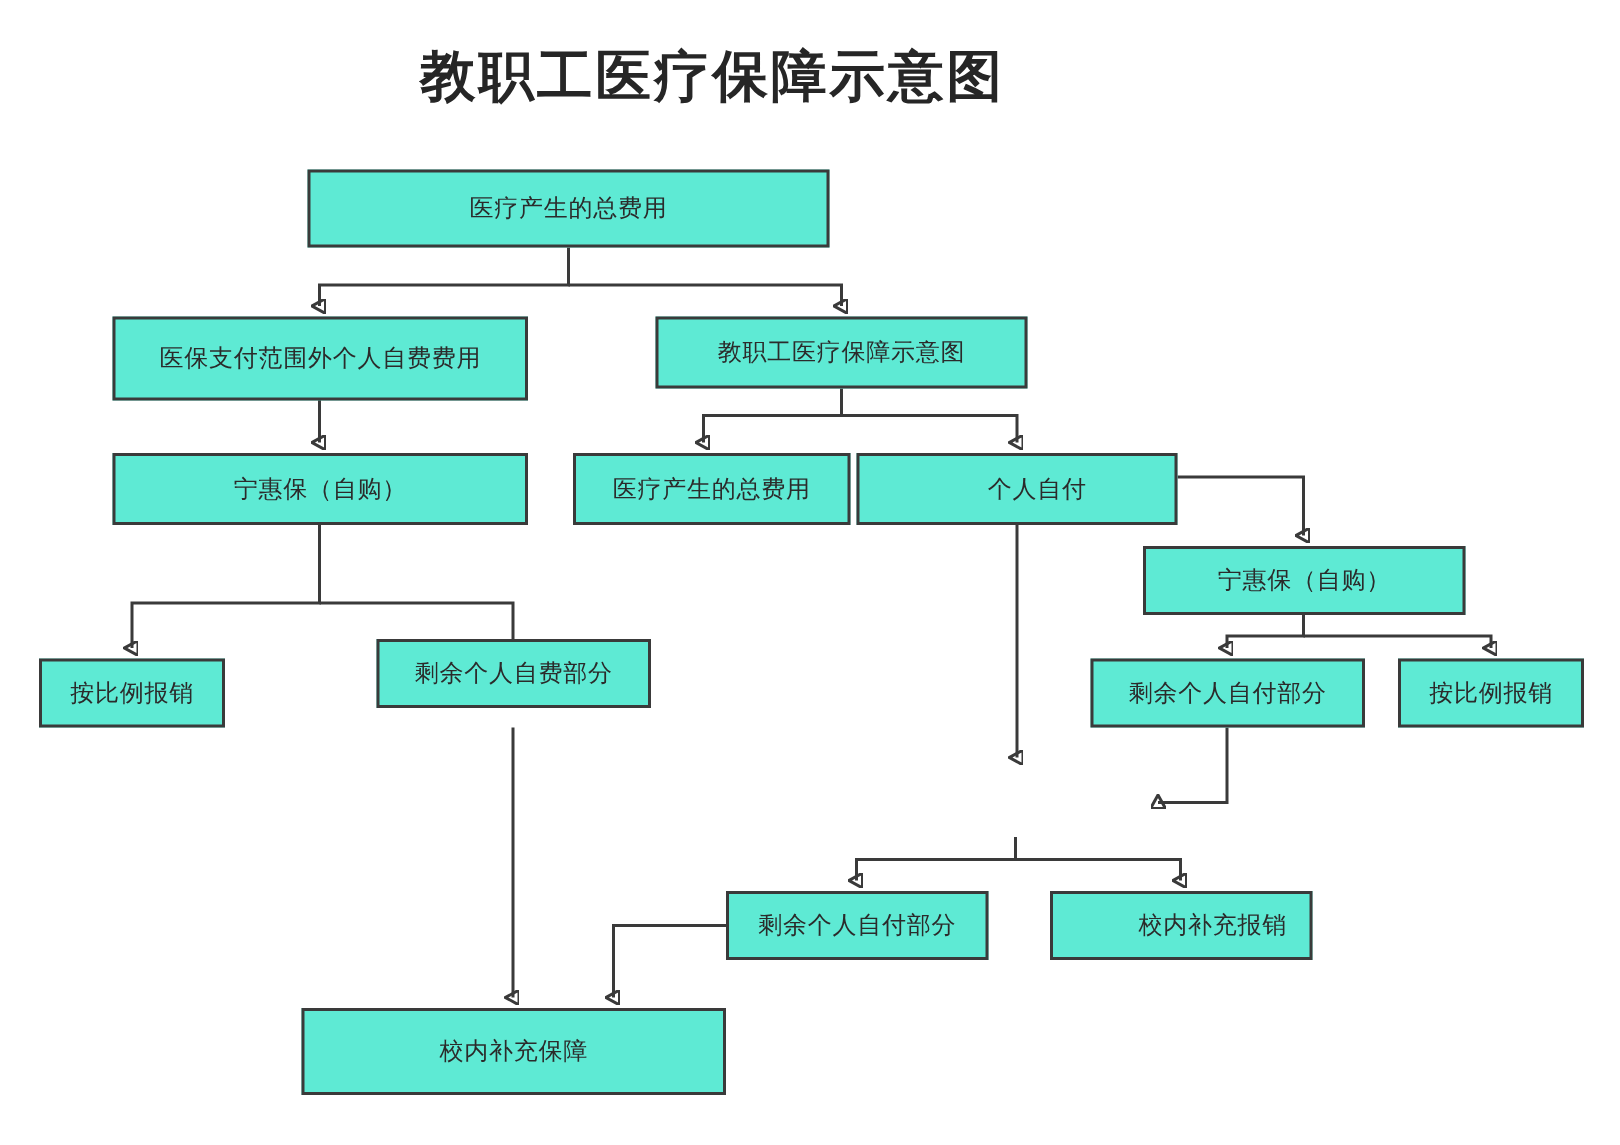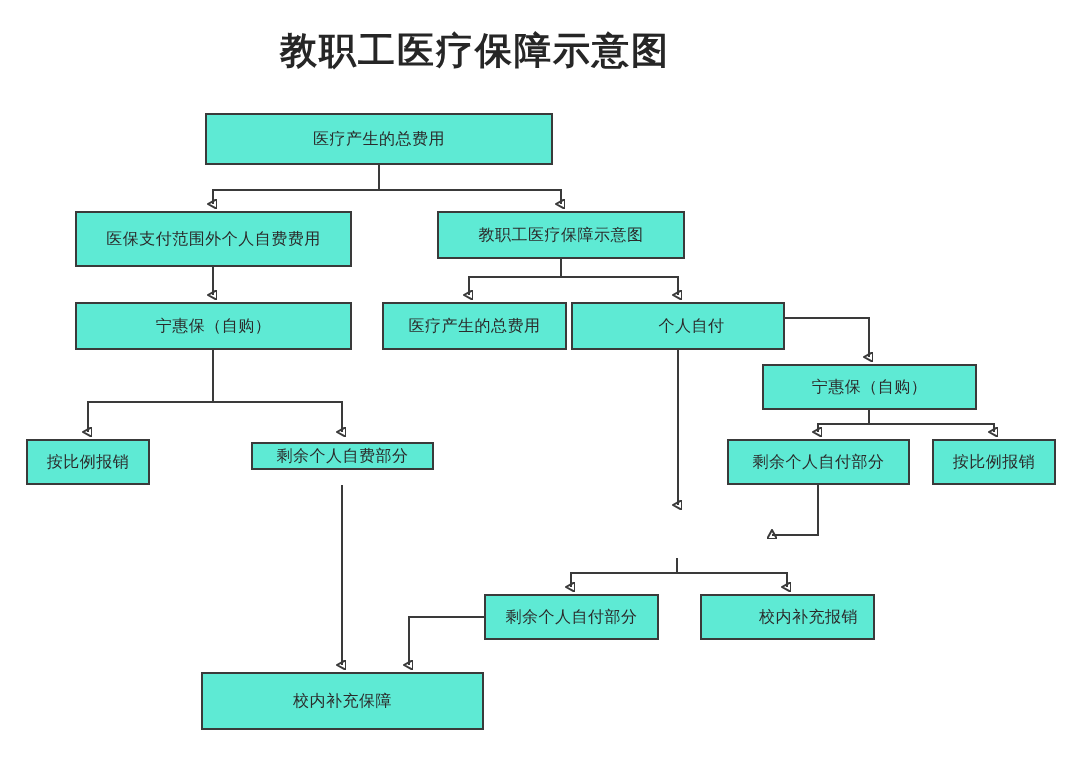--- a/index.html
+++ b/index.html
@@ -111,7 +111,7 @@
   <div class="node" style="left: 571px; top: 302px; width: 214px; height: 48px; padding-left: 27px;">个人自付</div>
   <div class="node" style="left: 762px; top: 364px; width: 215px; height: 46px;">宁惠保（自购）</div>
   <div class="node" style="left: 26px; top: 439px; width: 124px; height: 46px;">按比例报销</div>
-  <div class="node" style="left: 251px; top: 442px; width: 183px; height: 28px; text-align: center;">剩余个人自费部分</div>
+  <div class="node" style="left: 251px; top: 426px; width: 183px; height: 46px; text-align: center;">剩余个人自费部分</div>
   <div class="node" style="left: 727px; top: 439px; width: 183px; height: 46px;">剩余个人自付部分</div>
   <div class="node" style="left: 932px; top: 439px; width: 124px; height: 46px;">按比例报销</div>
   <div class="node" style="left: 484px; top: 594px; width: 175px; height: 46px;">剩余个人自付部分</div>

